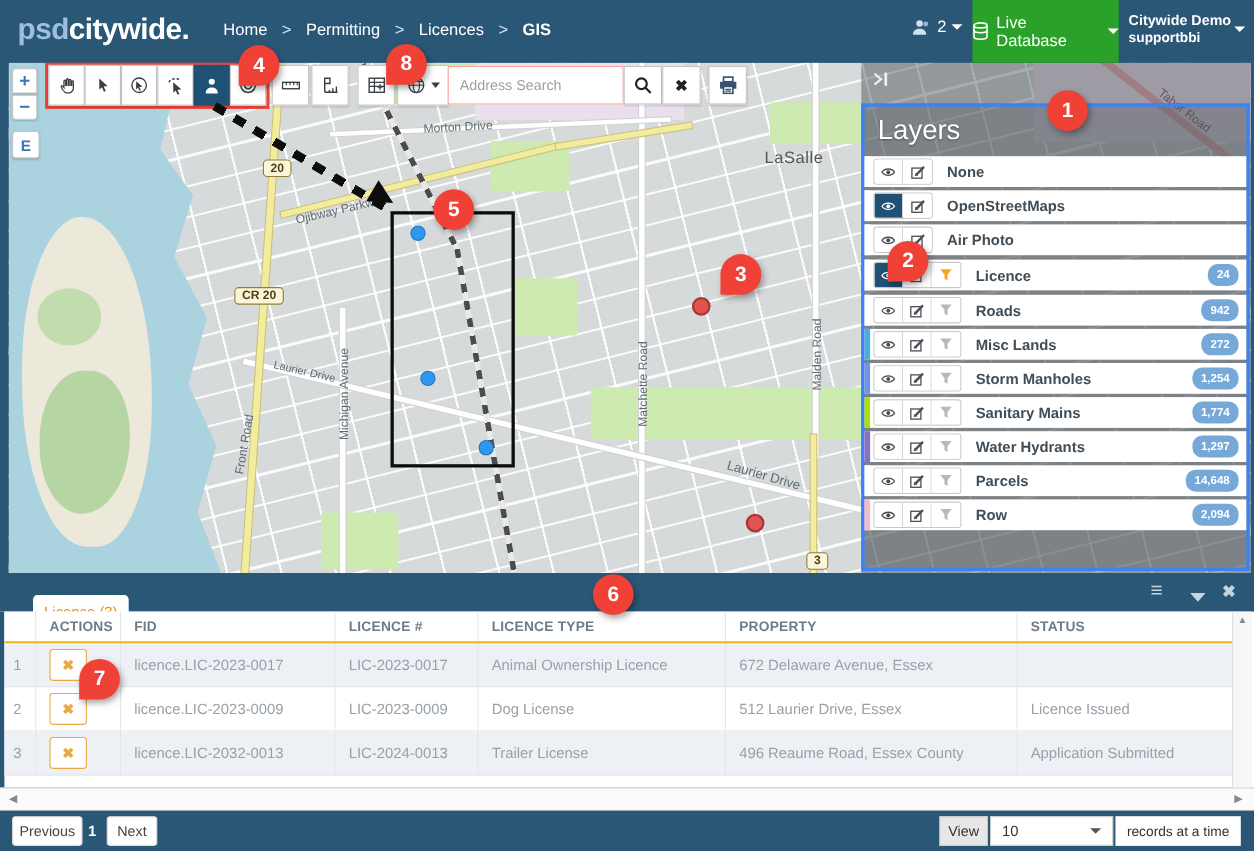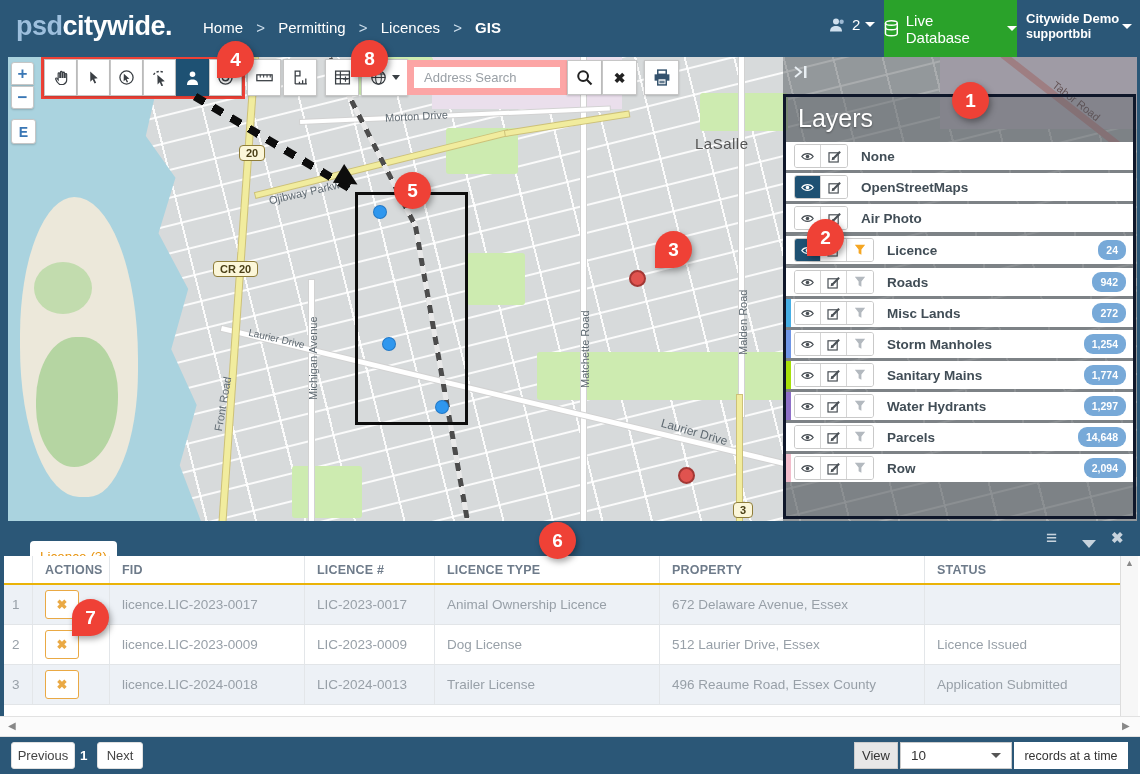--- a/index.html
+++ b/index.html
@@ -46,7 +46,7 @@
   .mbtn { position:absolute; background:#fff; border:1px solid #c6c6c6; display:flex; align-items:center; justify-content:center; box-shadow:0 1px 2px rgba(0,0,0,.18); cursor:pointer; z-index:10; }
   .mbtn.active { background:#1e5173; border-color:#1e5173; color:#fff; }
   .zoomtxt { color:#3a77b5; font-size:17px; font-weight:700; line-height:1; }
-  .searchbox { position:absolute; left:407px; top:60px; width:160px; height:35px; border:7px solid #fca5a5; background:#fff; color:#333; font-size:13px; padding:0 10px; z-index:10; }
+  .searchbox { position:absolute; left:407px; top:60px; width:160px; height:35px; border:1px solid #fca5a5; background:#fff; color:#333; font-size:13px; padding:0 10px; z-index:10; }
   .searchbox::placeholder { color:#9aa0a6; }
 
   

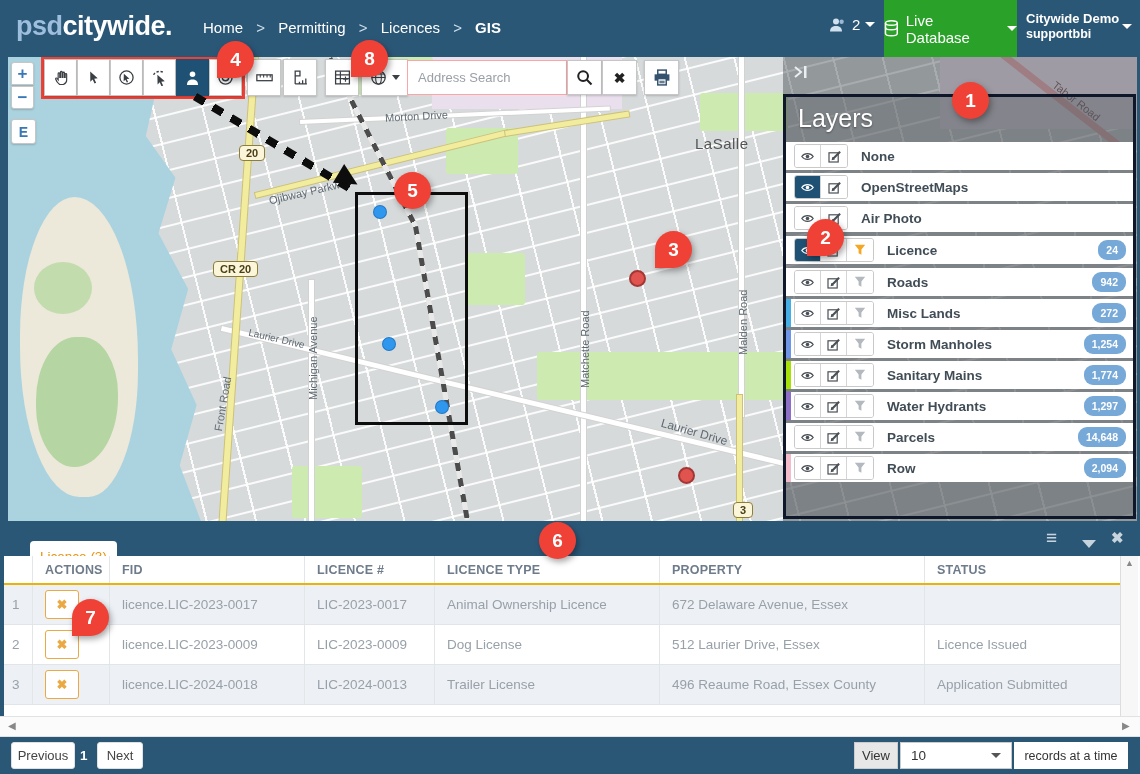--- a/index.html
+++ b/index.html
@@ -51,7 +51,7 @@
 
   
   .dimzone { position:absolute; left:783px; top:57px; width:354px; height:464px; background:rgba(38,44,50,.38); z-index:6; }
-  .lpanel { position:absolute; left:783px; top:94px; width:353px; height:425px; border:3px solid #0f172a; background:rgba(82,89,95,.34); z-index:7; }
+  .lpanel { position:absolute; left:783px; top:94px; width:353px; height:425px; border:3px solid #3b82f6; background:rgba(82,89,95,.34); z-index:7; }
   .ltitle { color:#fff; font-size:25px; font-weight:400; padding:7px 0 9px 12px; text-shadow:0 1px 2px rgba(0,0,0,.4); }
   .lgroups { display:flex; flex-direction:column; }
   .lgroup { display:flex; flex-direction:column; gap:3px; margin-bottom:4px; }

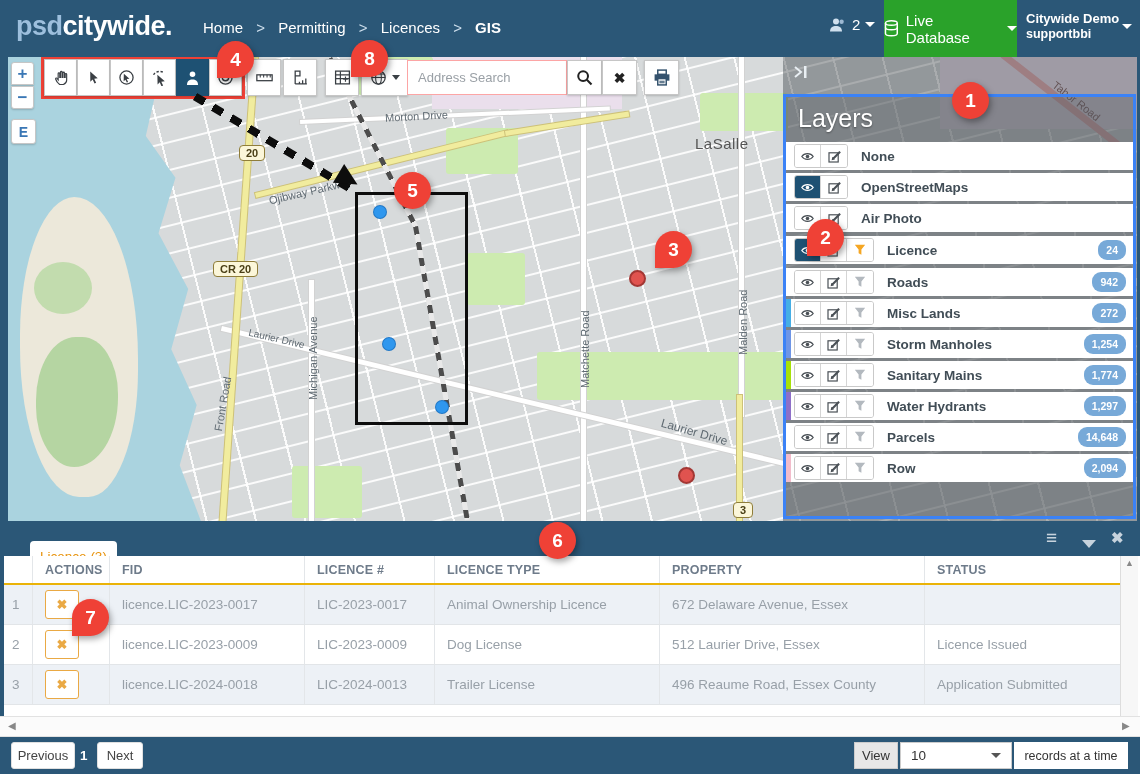--- a/index.html
+++ b/index.html
@@ -679,7 +679,7 @@
       <div class="cell c1">
             <button class="xbtn"><span>✖</span></button>
           </div>
-      <div class="cell c2">licence.LIC-2024-0018</div>
+      <div class="cell c2">licence.LIC-2032-0013</div>
       <div class="cell c3">LIC-2024-0013</div>
       <div class="cell c4">Trailer License</div>
       <div class="cell c5">496 Reaume Road, Essex County</div>

